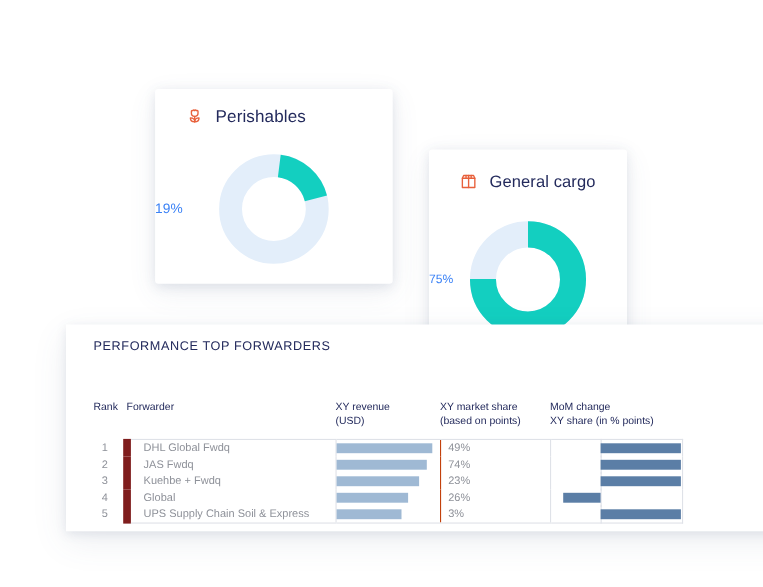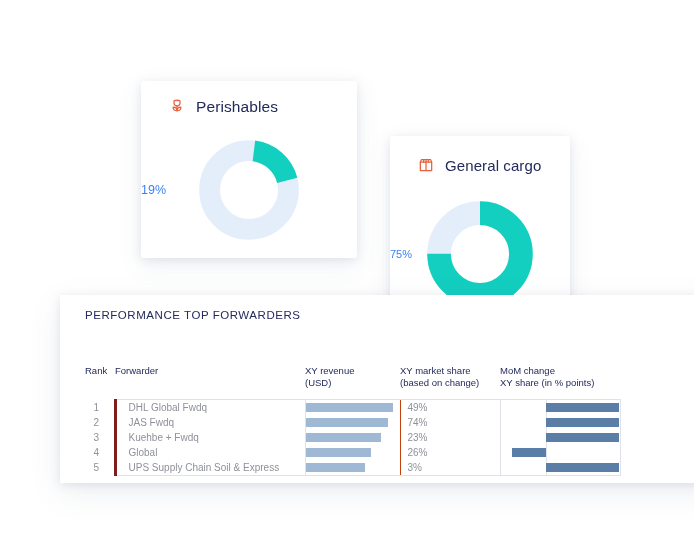--- a/index.html
+++ b/index.html
@@ -265,7 +265,7 @@
         </th>
         <th class="th-share">
           <span>XY market share</span><br>
-          <span>(based on change)</span>
+          <span>(based on points)</span>
         </th>
         <th class="th-mom">
           <span>MoM change</span><br>

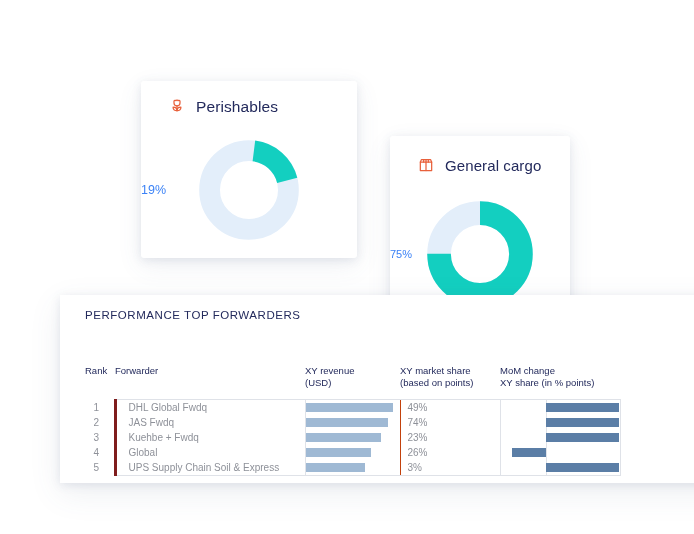--- a/index.html
+++ b/index.html
@@ -143,7 +143,7 @@
   }
   .cell-fwd {
     padding-left: 12px !important;
-    border-left: 3px solid #7f1d1d;
+    border-left: 7px solid #7f1d1d;
     white-space: nowrap;
   }
   .cell-rev {

